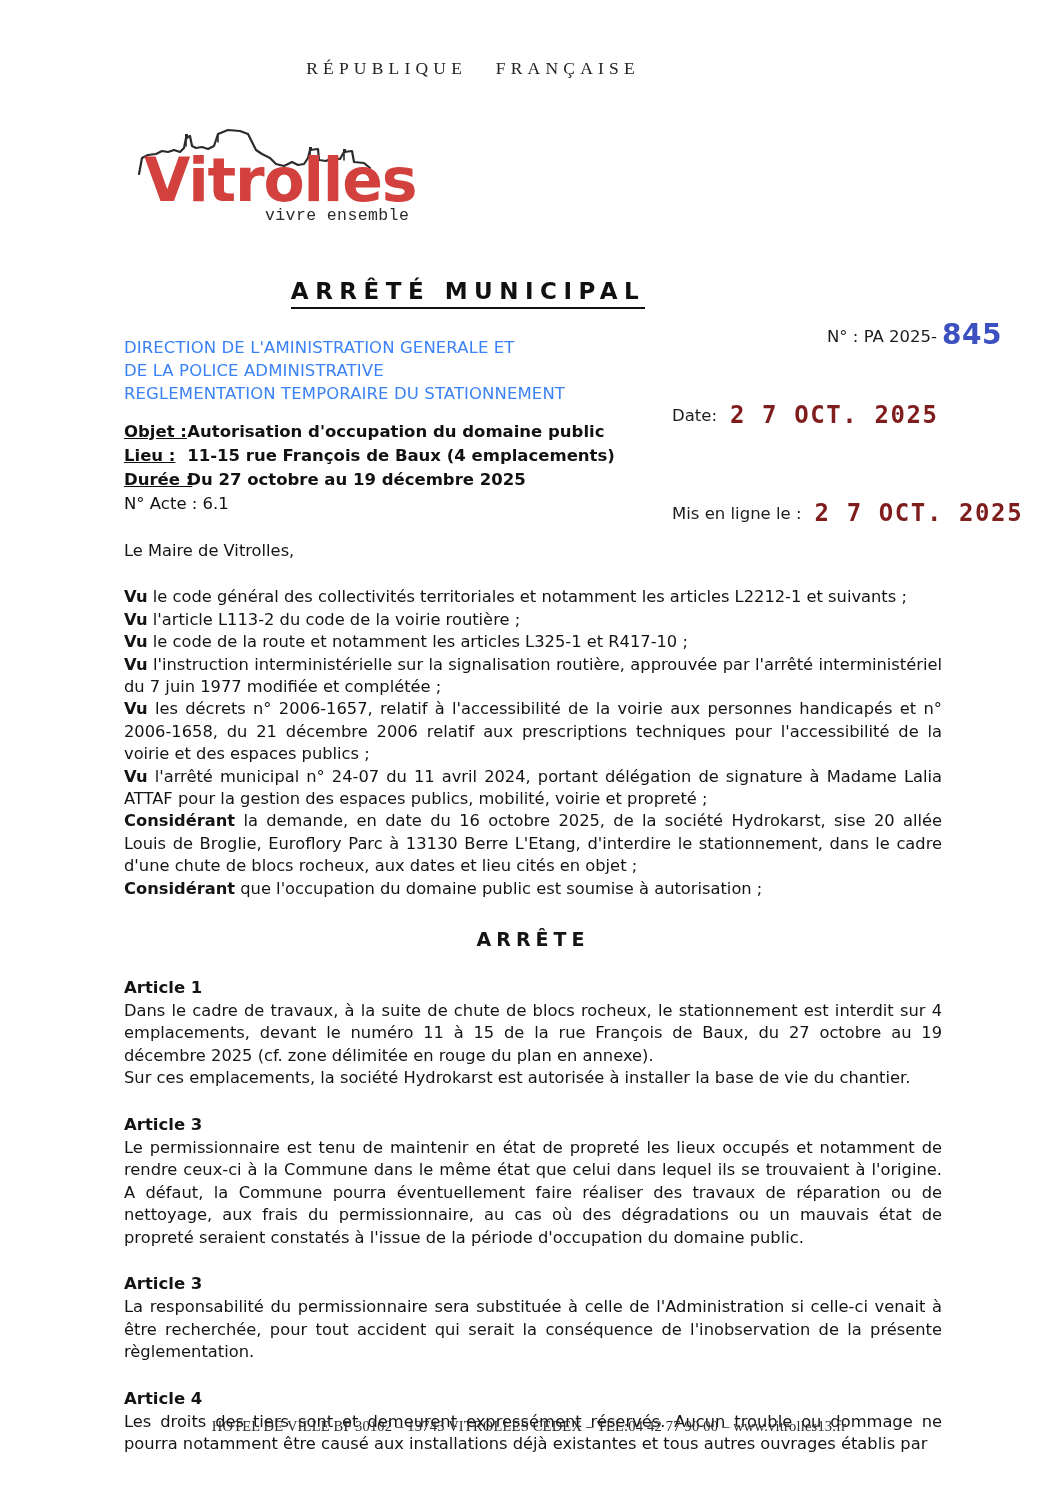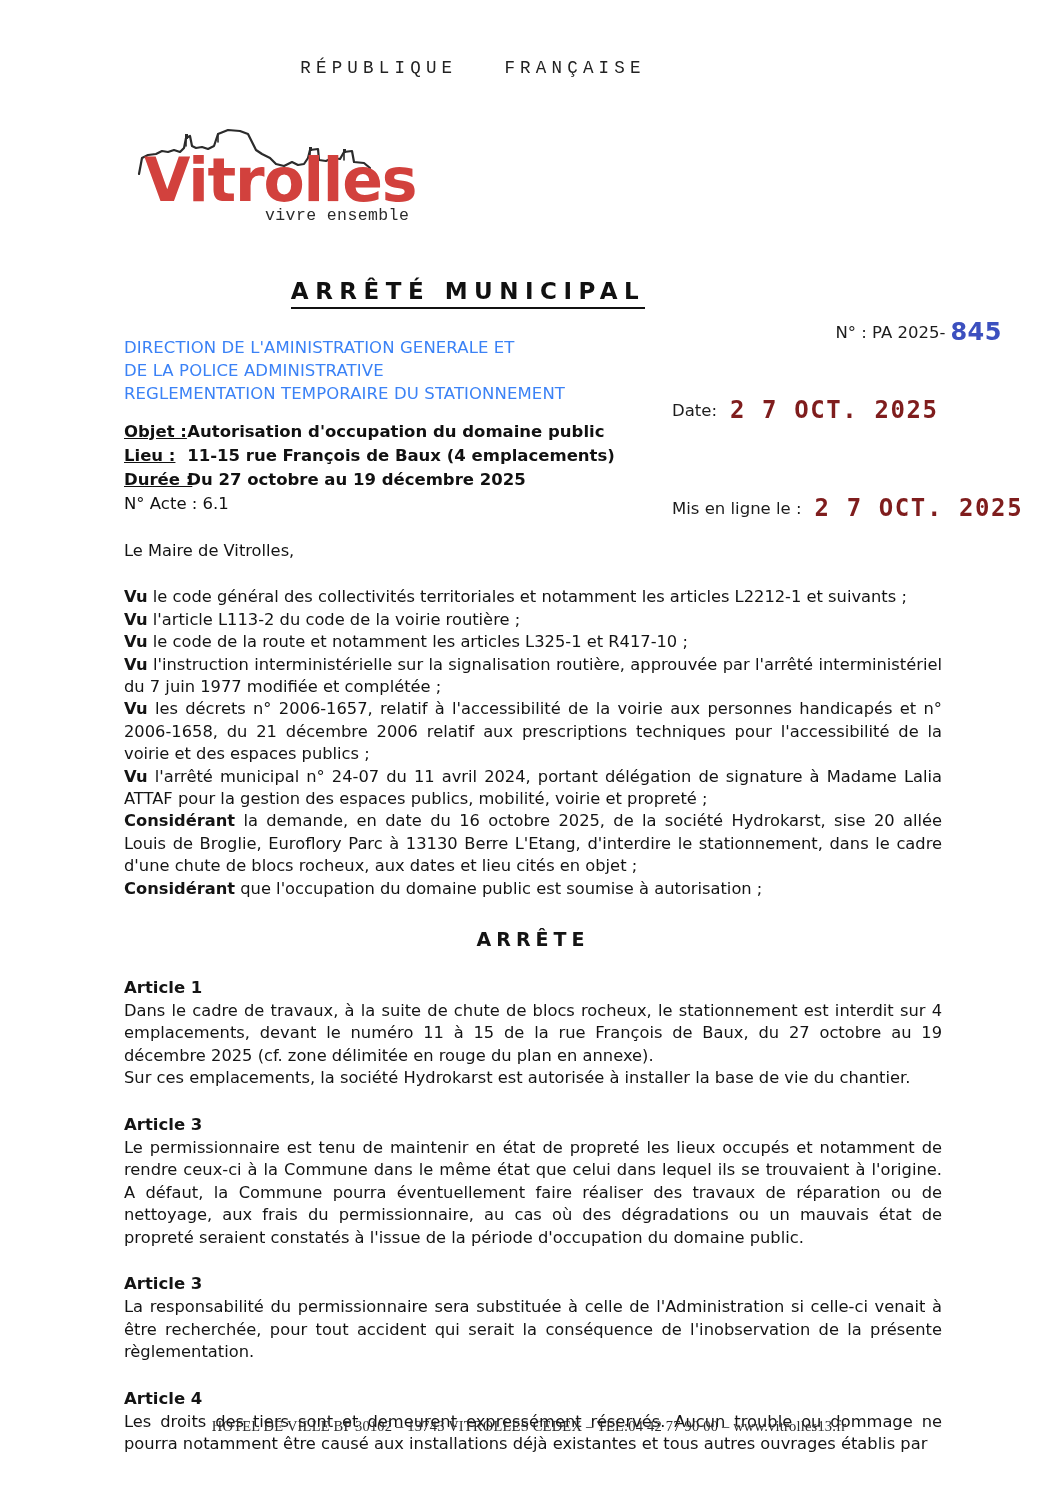--- a/index.html
+++ b/index.html
@@ -32,7 +32,7 @@
     font-size: 17.5px;
     letter-spacing: 5.2px;
     color: #222;
-    font-family: Liberation Mono, monospace;
+    font-family: Liberation Serif, serif;
     white-space: pre;
   }
 

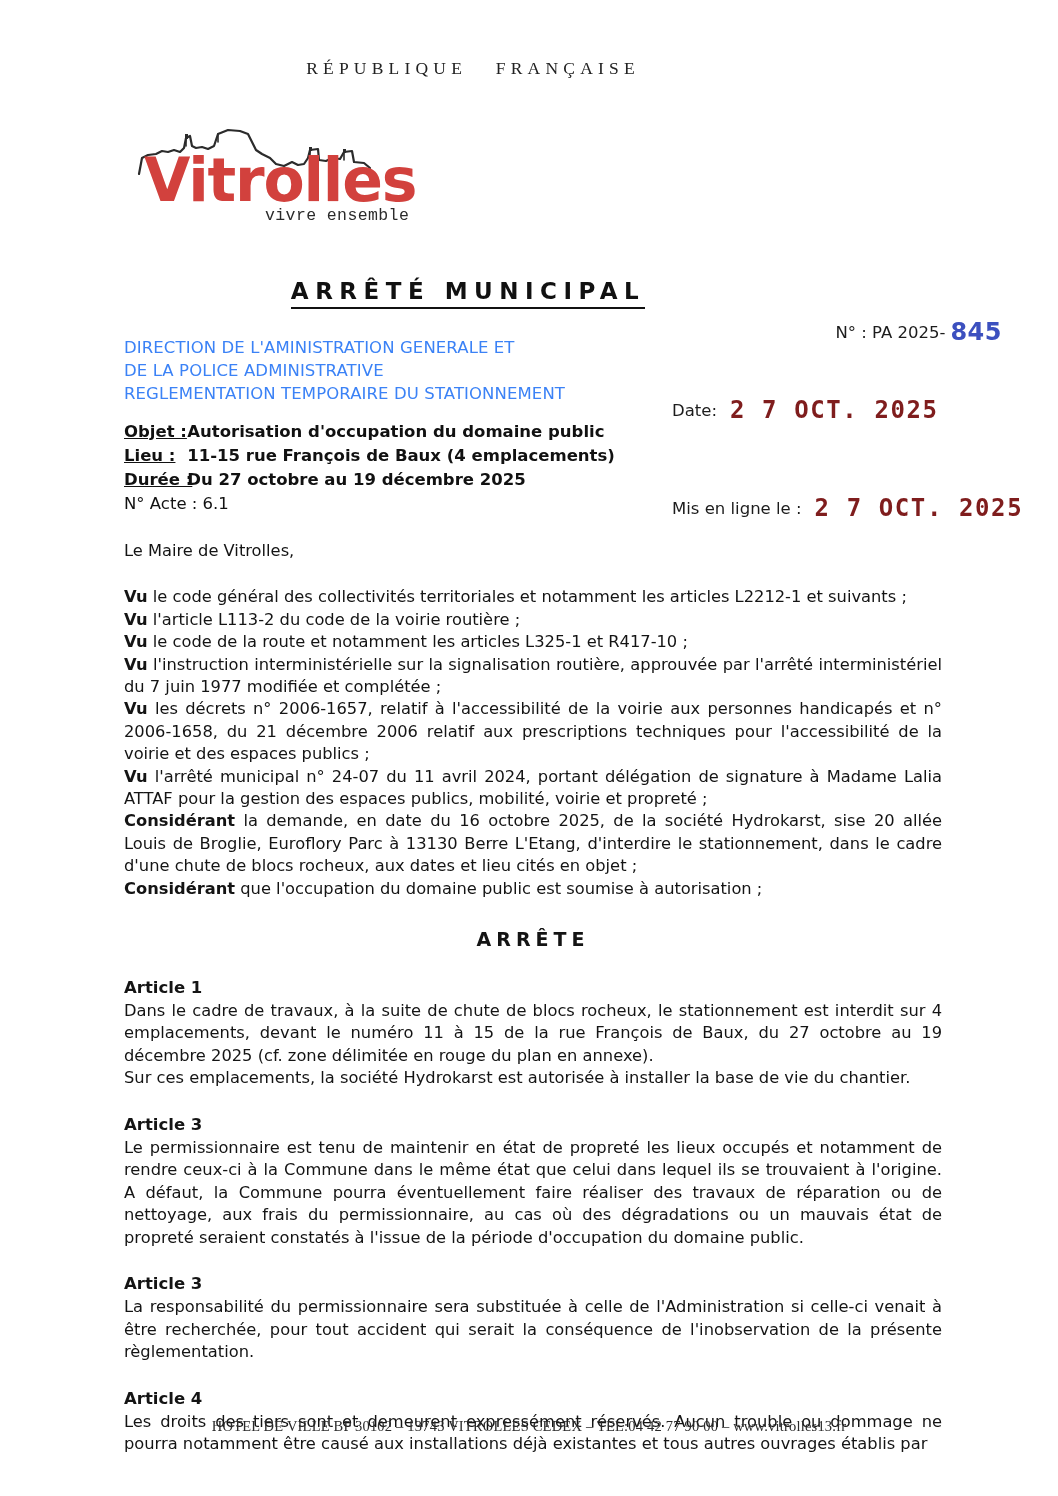--- a/index.html
+++ b/index.html
@@ -122,7 +122,7 @@
   .ref-label { margin-right: 5px; }
   .stamp-hand {
     font-family: "DejaVu Sans", sans-serif;
-    font-size: 24px;
+    font-size: 28px;
     font-weight: bold;
     color: #3c50bf;
     letter-spacing: 0.5px;

